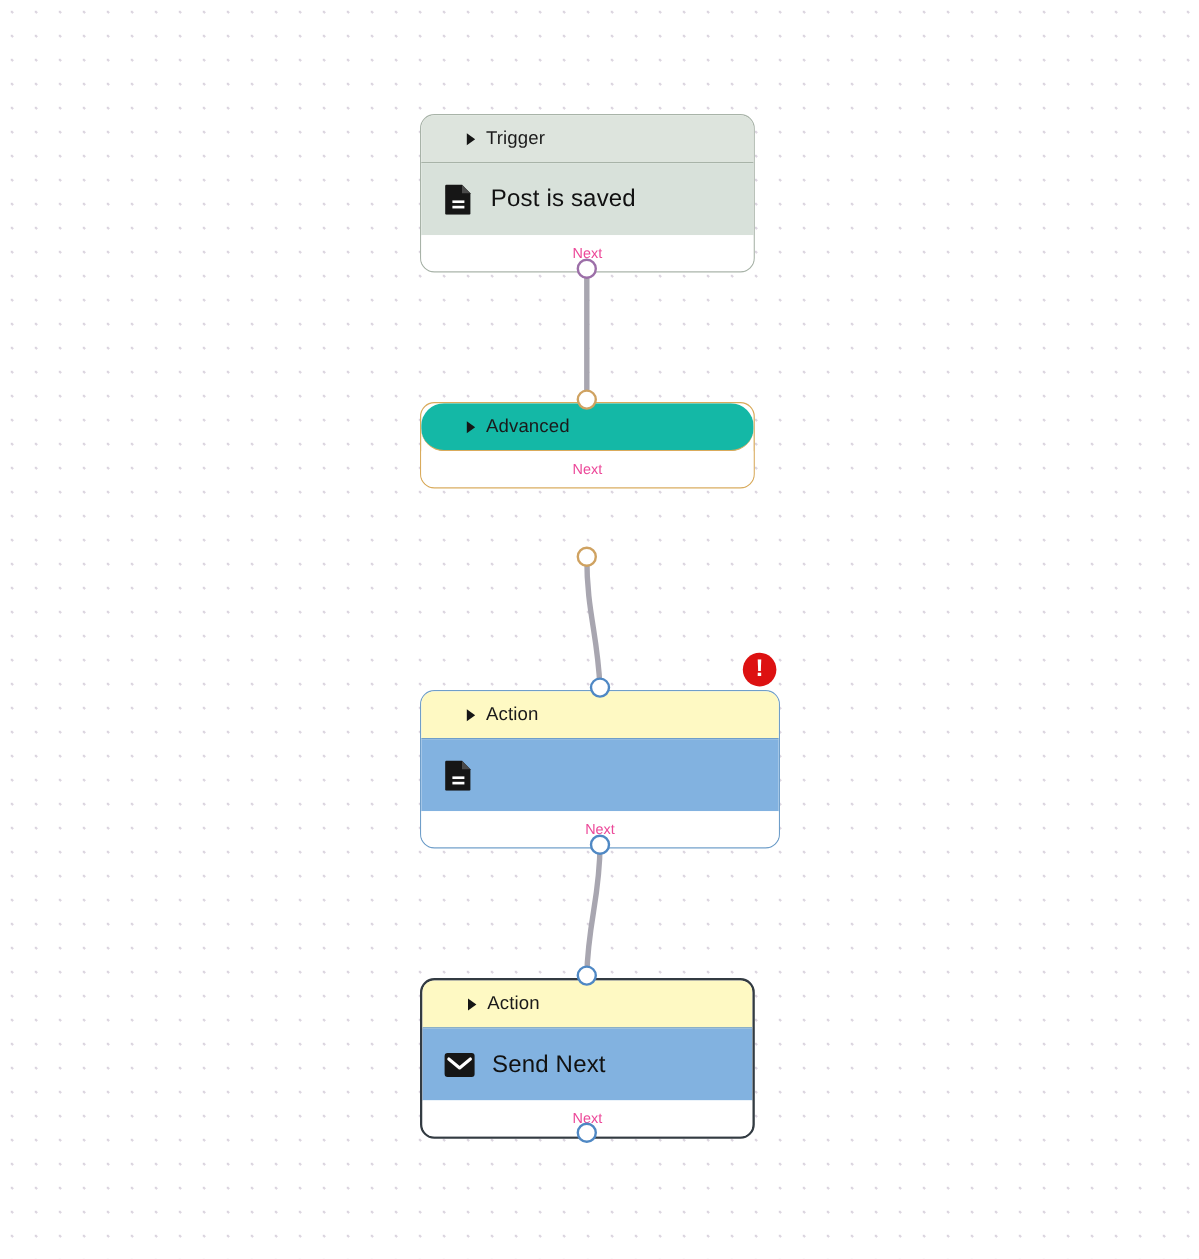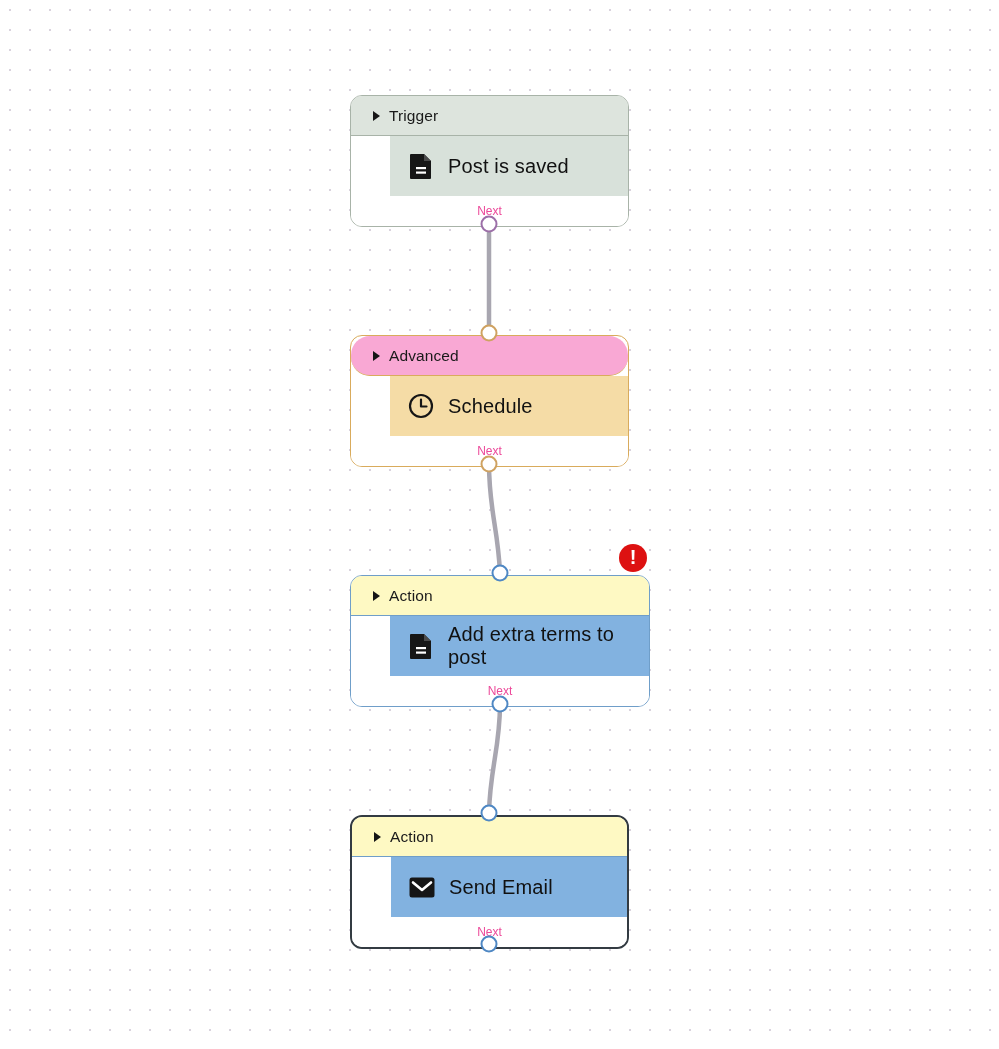--- a/index.html
+++ b/index.html
@@ -41,7 +41,7 @@
     height: 40px;
     display: flex;
     align-items: center;
-    padding-left: 22px;
+    padding-left: 38px;
     font-size: 15.5px;
     color: #1a1a1a;
     letter-spacing: .1px;

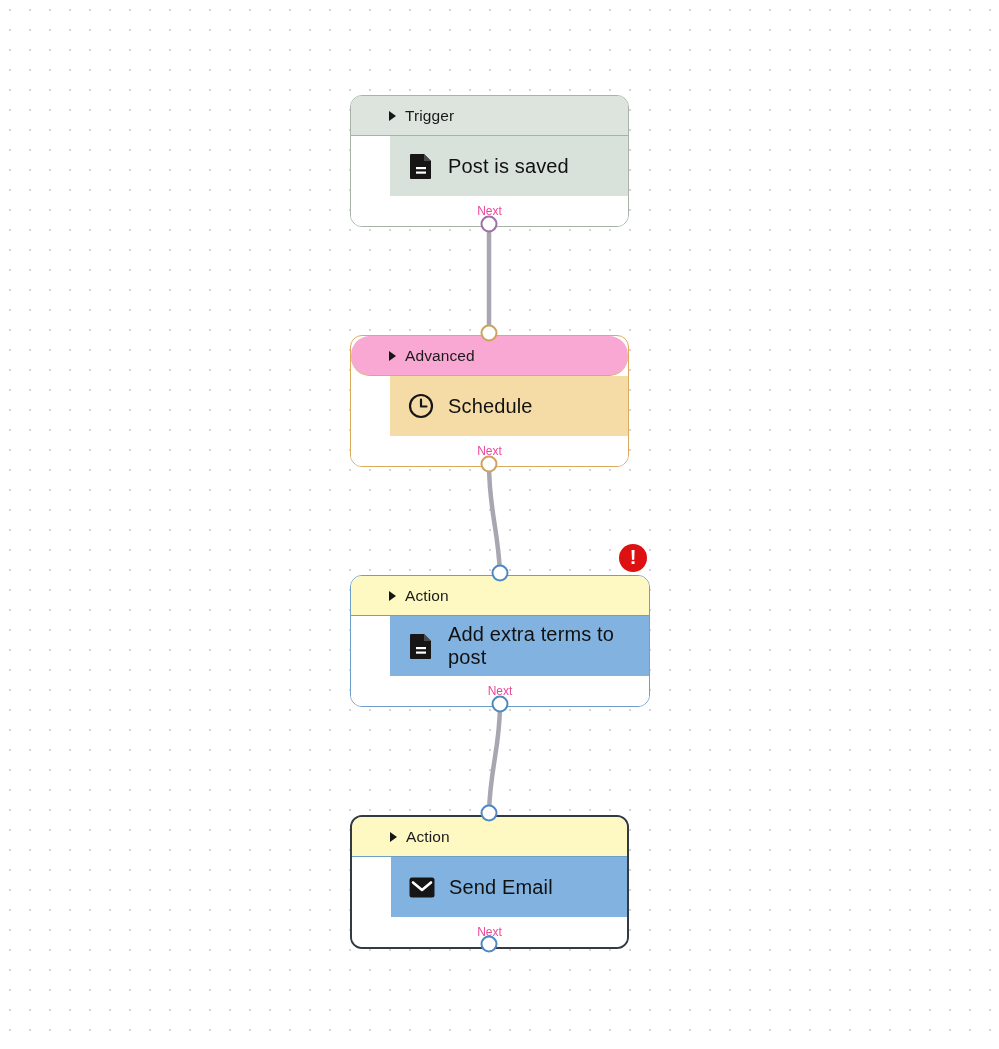--- a/index.html
+++ b/index.html
@@ -60,7 +60,6 @@
     display: flex;
     align-items: center;
     padding-left: 18px;
-    margin-left: 39px;
   }
   .node-icon {
     width: 26px;

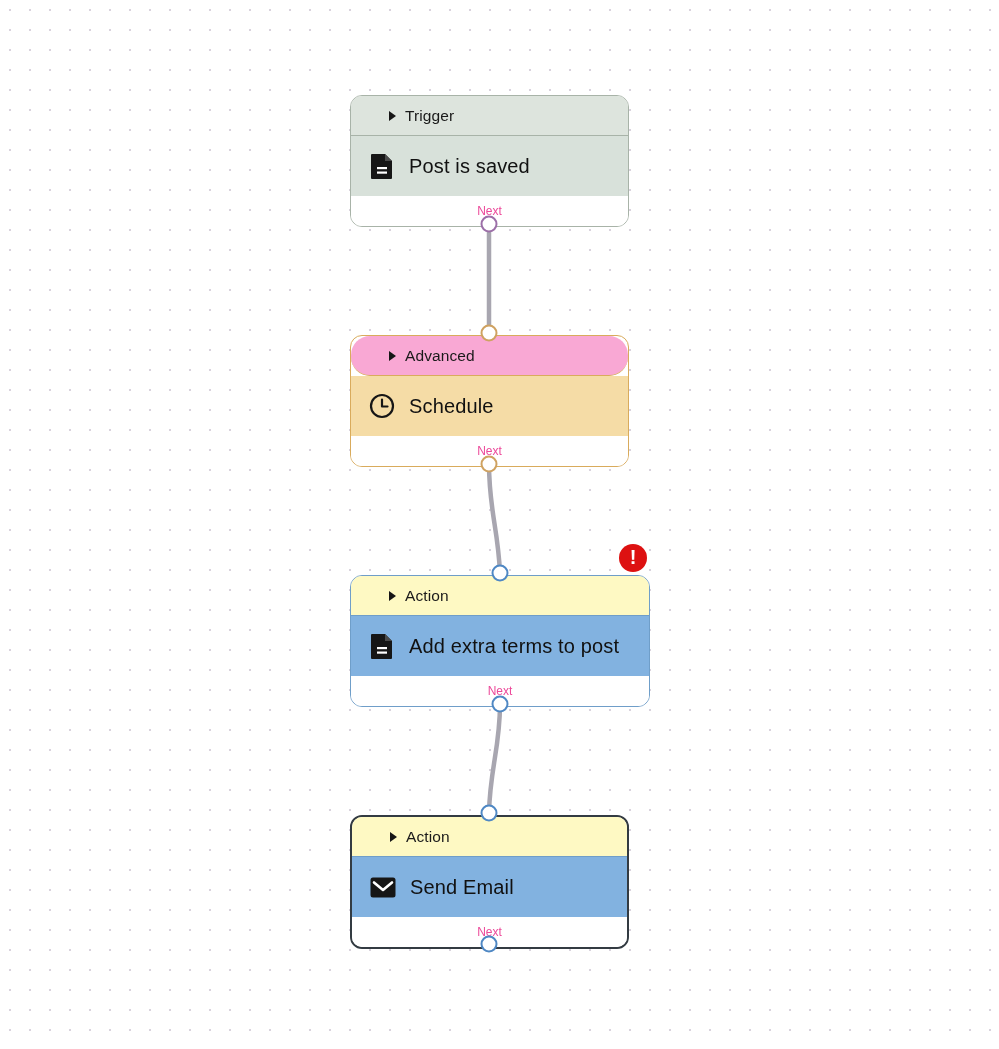--- a/index.html
+++ b/index.html
@@ -93,7 +93,7 @@
 
   
   .node.advanced { border: 1.4px solid #d9ab5c; }
-  .node.advanced .node-header { background: #f9a8d4; border-bottom: 1.4px solid #d9ab5c; border-radius: 19px; }
+  .node.advanced .node-header { background: #14b8a6; border-bottom: 1.4px solid #d9ab5c; border-radius: 19px; }
   .node.advanced .node-body   { background: #f5dca6; }
 
   

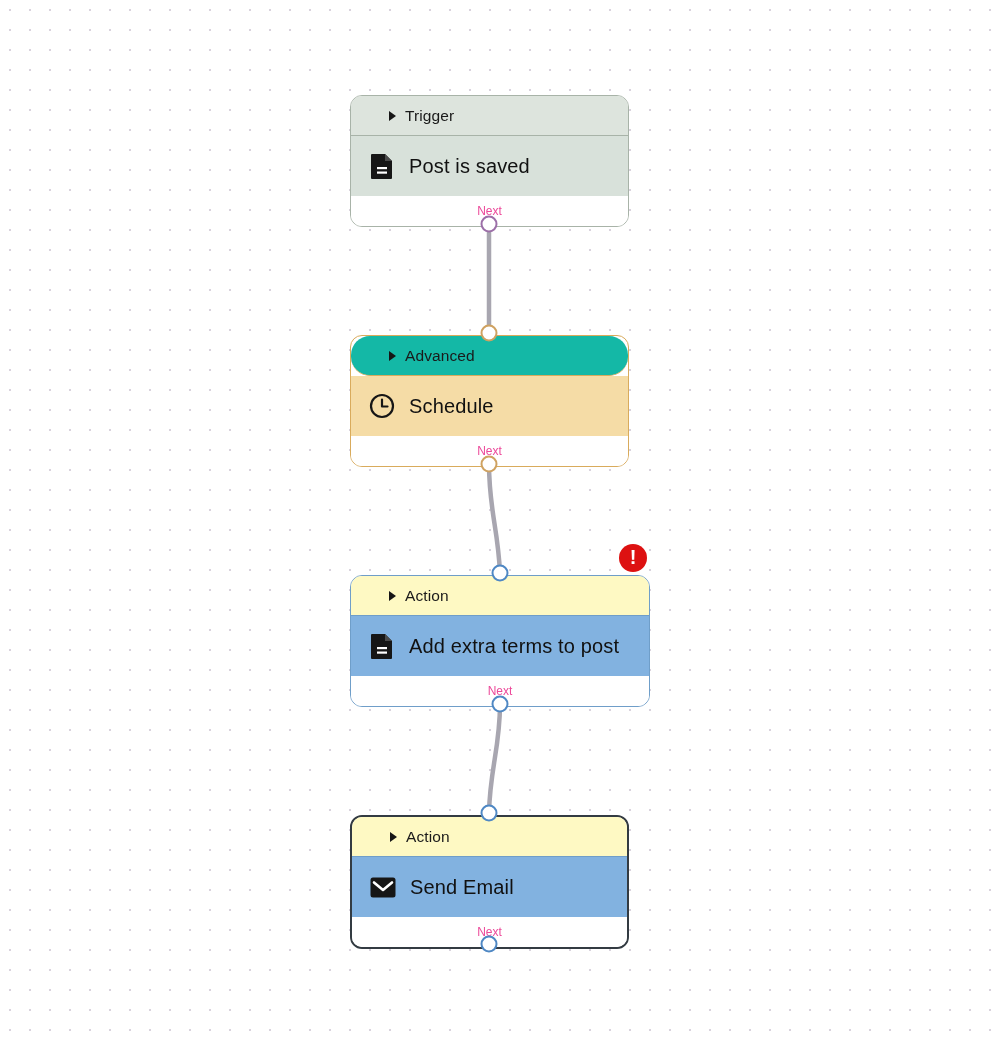--- a/index.html
+++ b/index.html
@@ -175,15 +175,6 @@
       <span class="tri"></span>
       <span>Advanced</span>
     </div>
-    <div class="node-body">
-      <span class="node-icon">
-        <svg width="26" height="26" viewBox="0 0 26 26">
-          <circle cx="13" cy="13" r="11" fill="none" stroke="#161616" stroke-width="2.2"></circle>
-          <path d="M13 6.5 v7 h5.5" fill="none" stroke="#161616" stroke-width="2.2" stroke-linecap="round" stroke-linejoin="round"></path>
-        </svg>
-      </span>
-      <span class="node-title">Schedule</span>
-    </div>
     <div class="node-next">Next</div>
   </div>
   <div class="port amber" style="left:489px; top:333px;"></div>

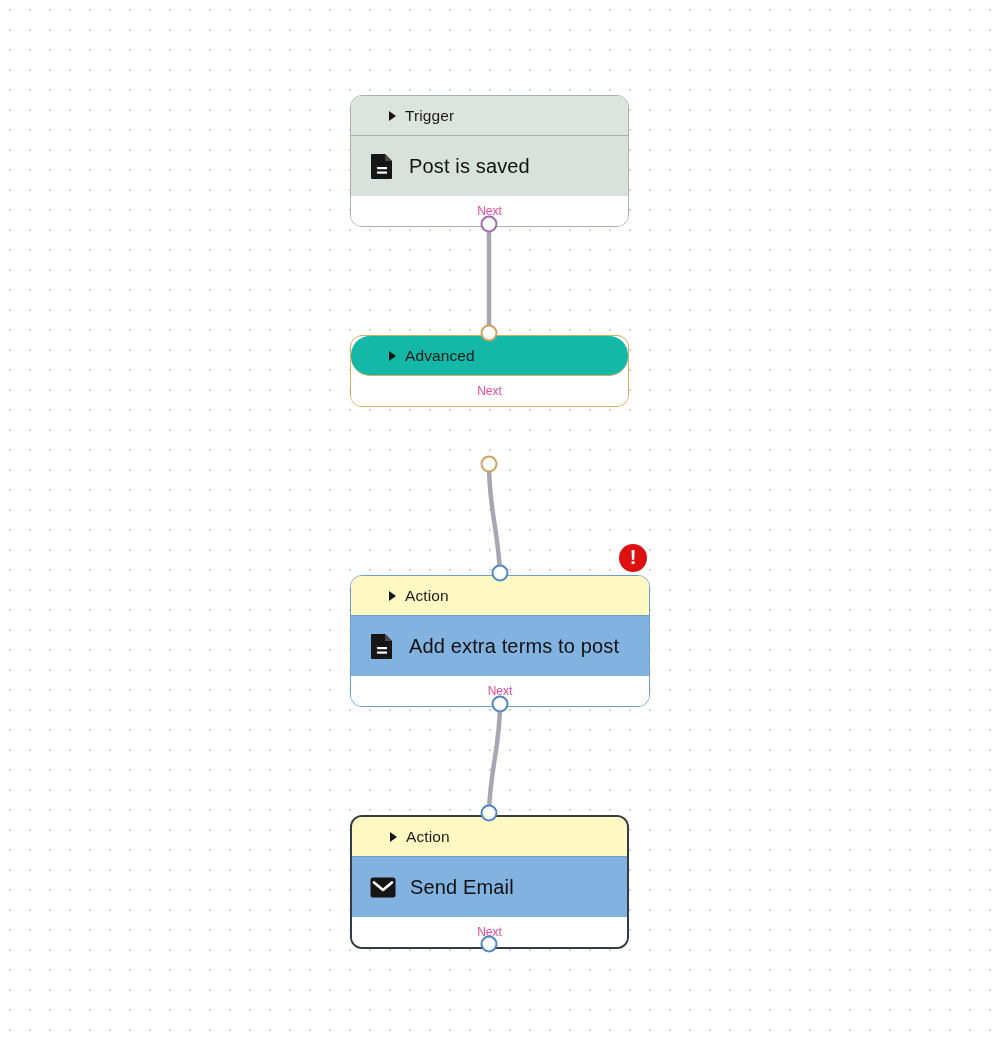--- a/index.html
+++ b/index.html
@@ -194,7 +194,6 @@
           <rect x="7" y="18.5" width="10" height="2.2" fill="#ffffff"></rect>
         </svg>
       </span>
-      <span class="node-title">Add extra terms to post</span>
     </div>
     <div class="node-next">Next</div>
   </div>

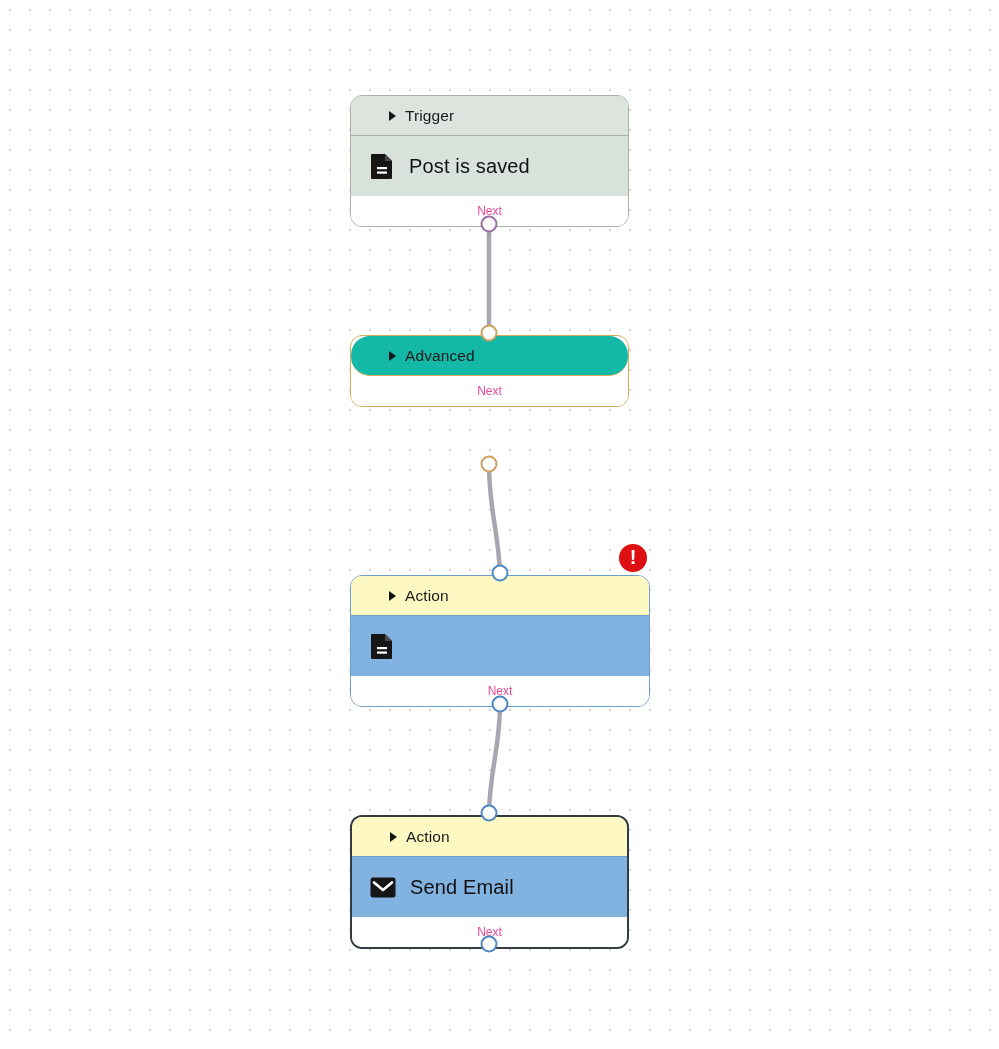--- a/index.html
+++ b/index.html
@@ -215,7 +215,7 @@
           <path d="M4 5.5 L13 13 L22 5.5" fill="none" stroke="#ffffff" stroke-width="2.6" stroke-linecap="round" stroke-linejoin="round"></path>
         </svg>
       </span>
-      <span class="node-title">Send Email</span>
+      <span class="node-title">Send Next</span>
     </div>
     <div class="node-next">Next</div>
   </div>

